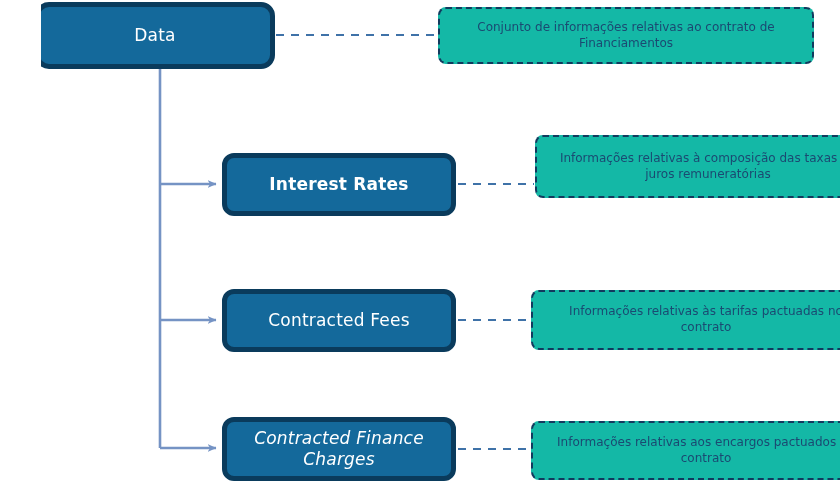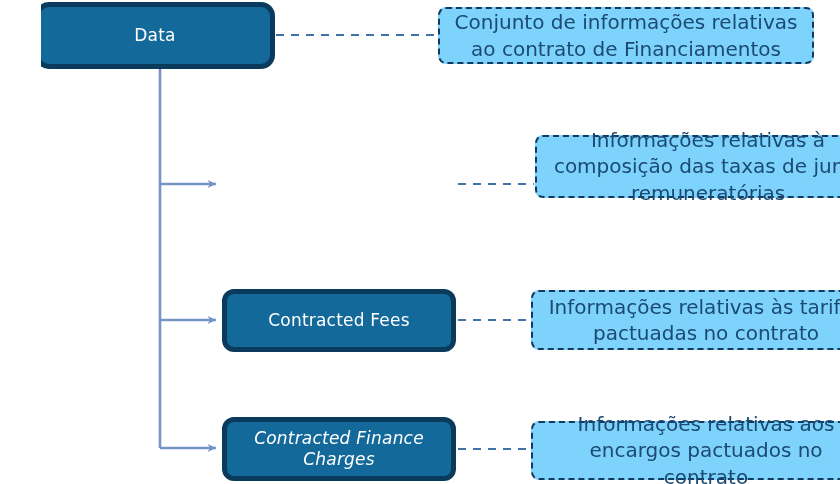--- a/index.html
+++ b/index.html
@@ -63,7 +63,7 @@
   .note {
     position: absolute;
     box-sizing: border-box;
-    background: #7dd3fc;
+    background: #14b8a6;
     border: 2px dashed #123a5e;
     border-radius: 8px;
     display: flex;
@@ -71,7 +71,7 @@
     justify-content: center;
     text-align: center;
     color: #1b4a72;
-    font-size: 20px;
+    font-size: 12px;
     line-height: 1.32;
     padding: 4px 12px;
   }

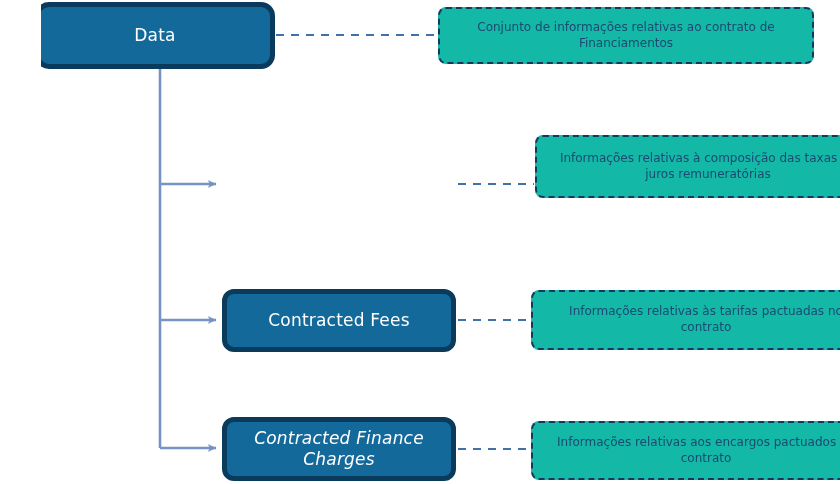--- a/index.html
+++ b/index.html
@@ -111,6 +111,7 @@
 
   <div class="note" id="note-data">Conjunto de informações relativas ao contrato de Financiamentos</div>
 
+  <div class="node bold" id="node-interest-rates">Interest Rates</div>
 
   <div class="note" id="note-interest-rates">Informações relativas à composição das taxas de juros remuneratórias</div>
 

